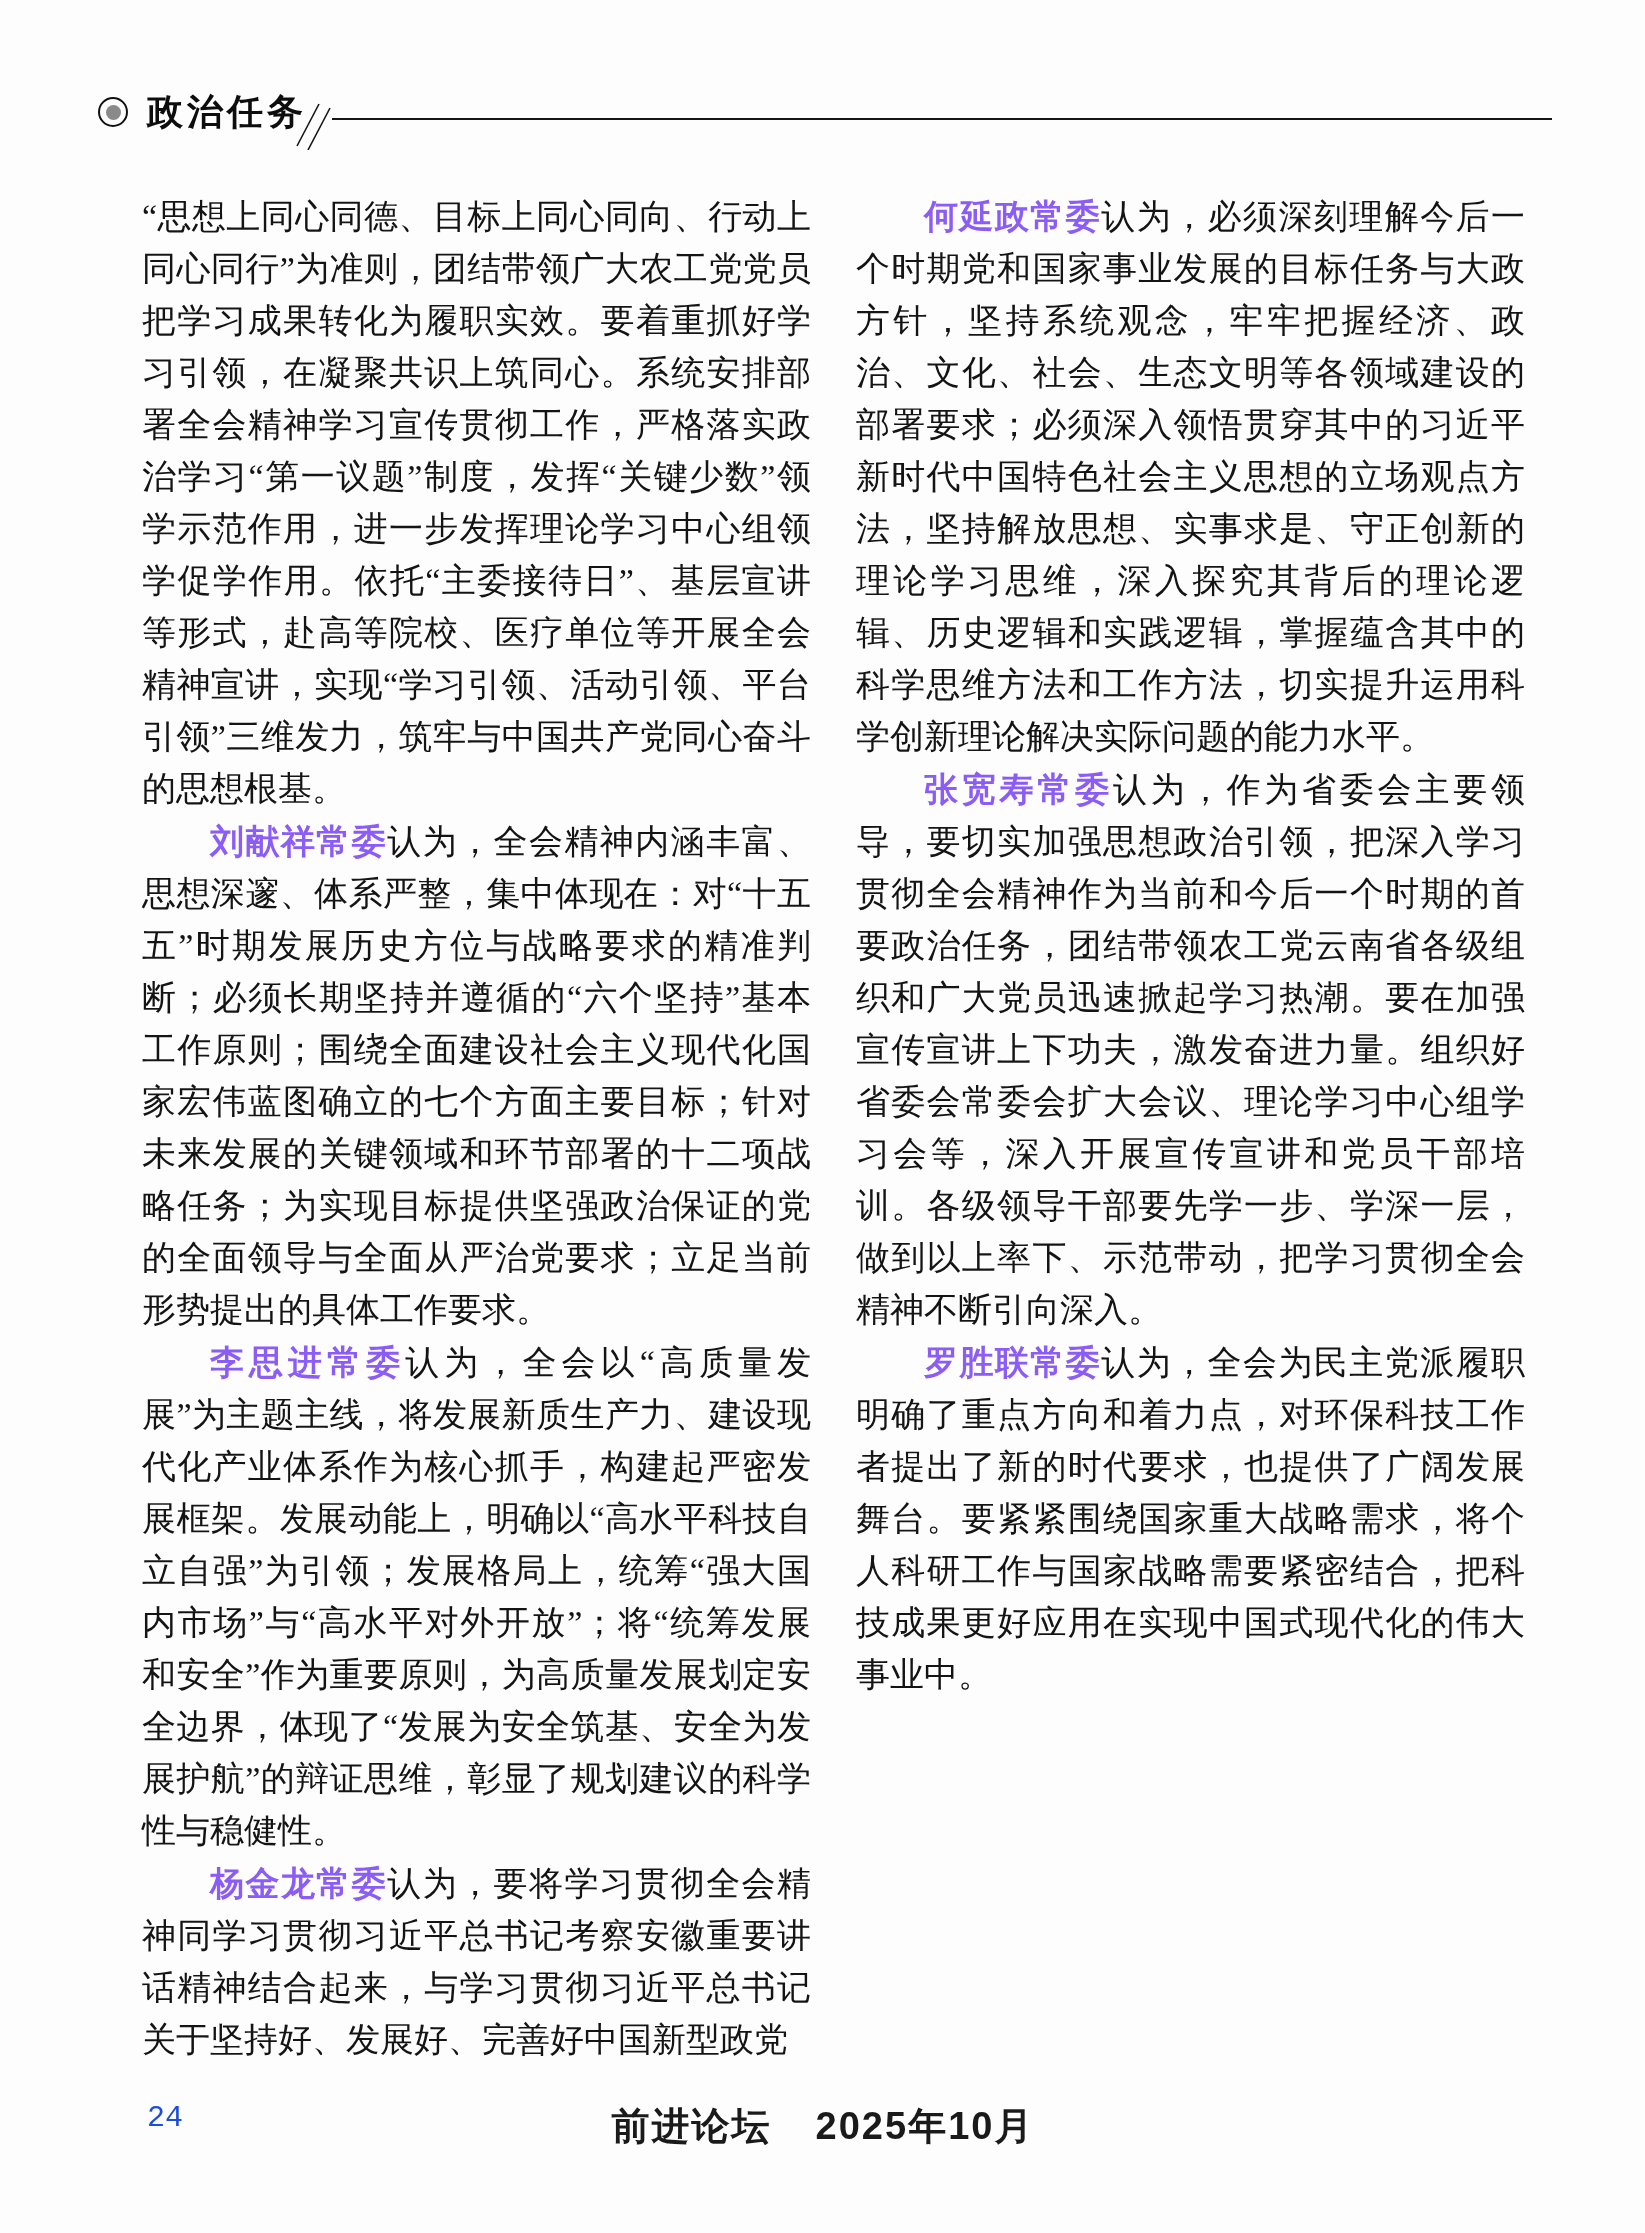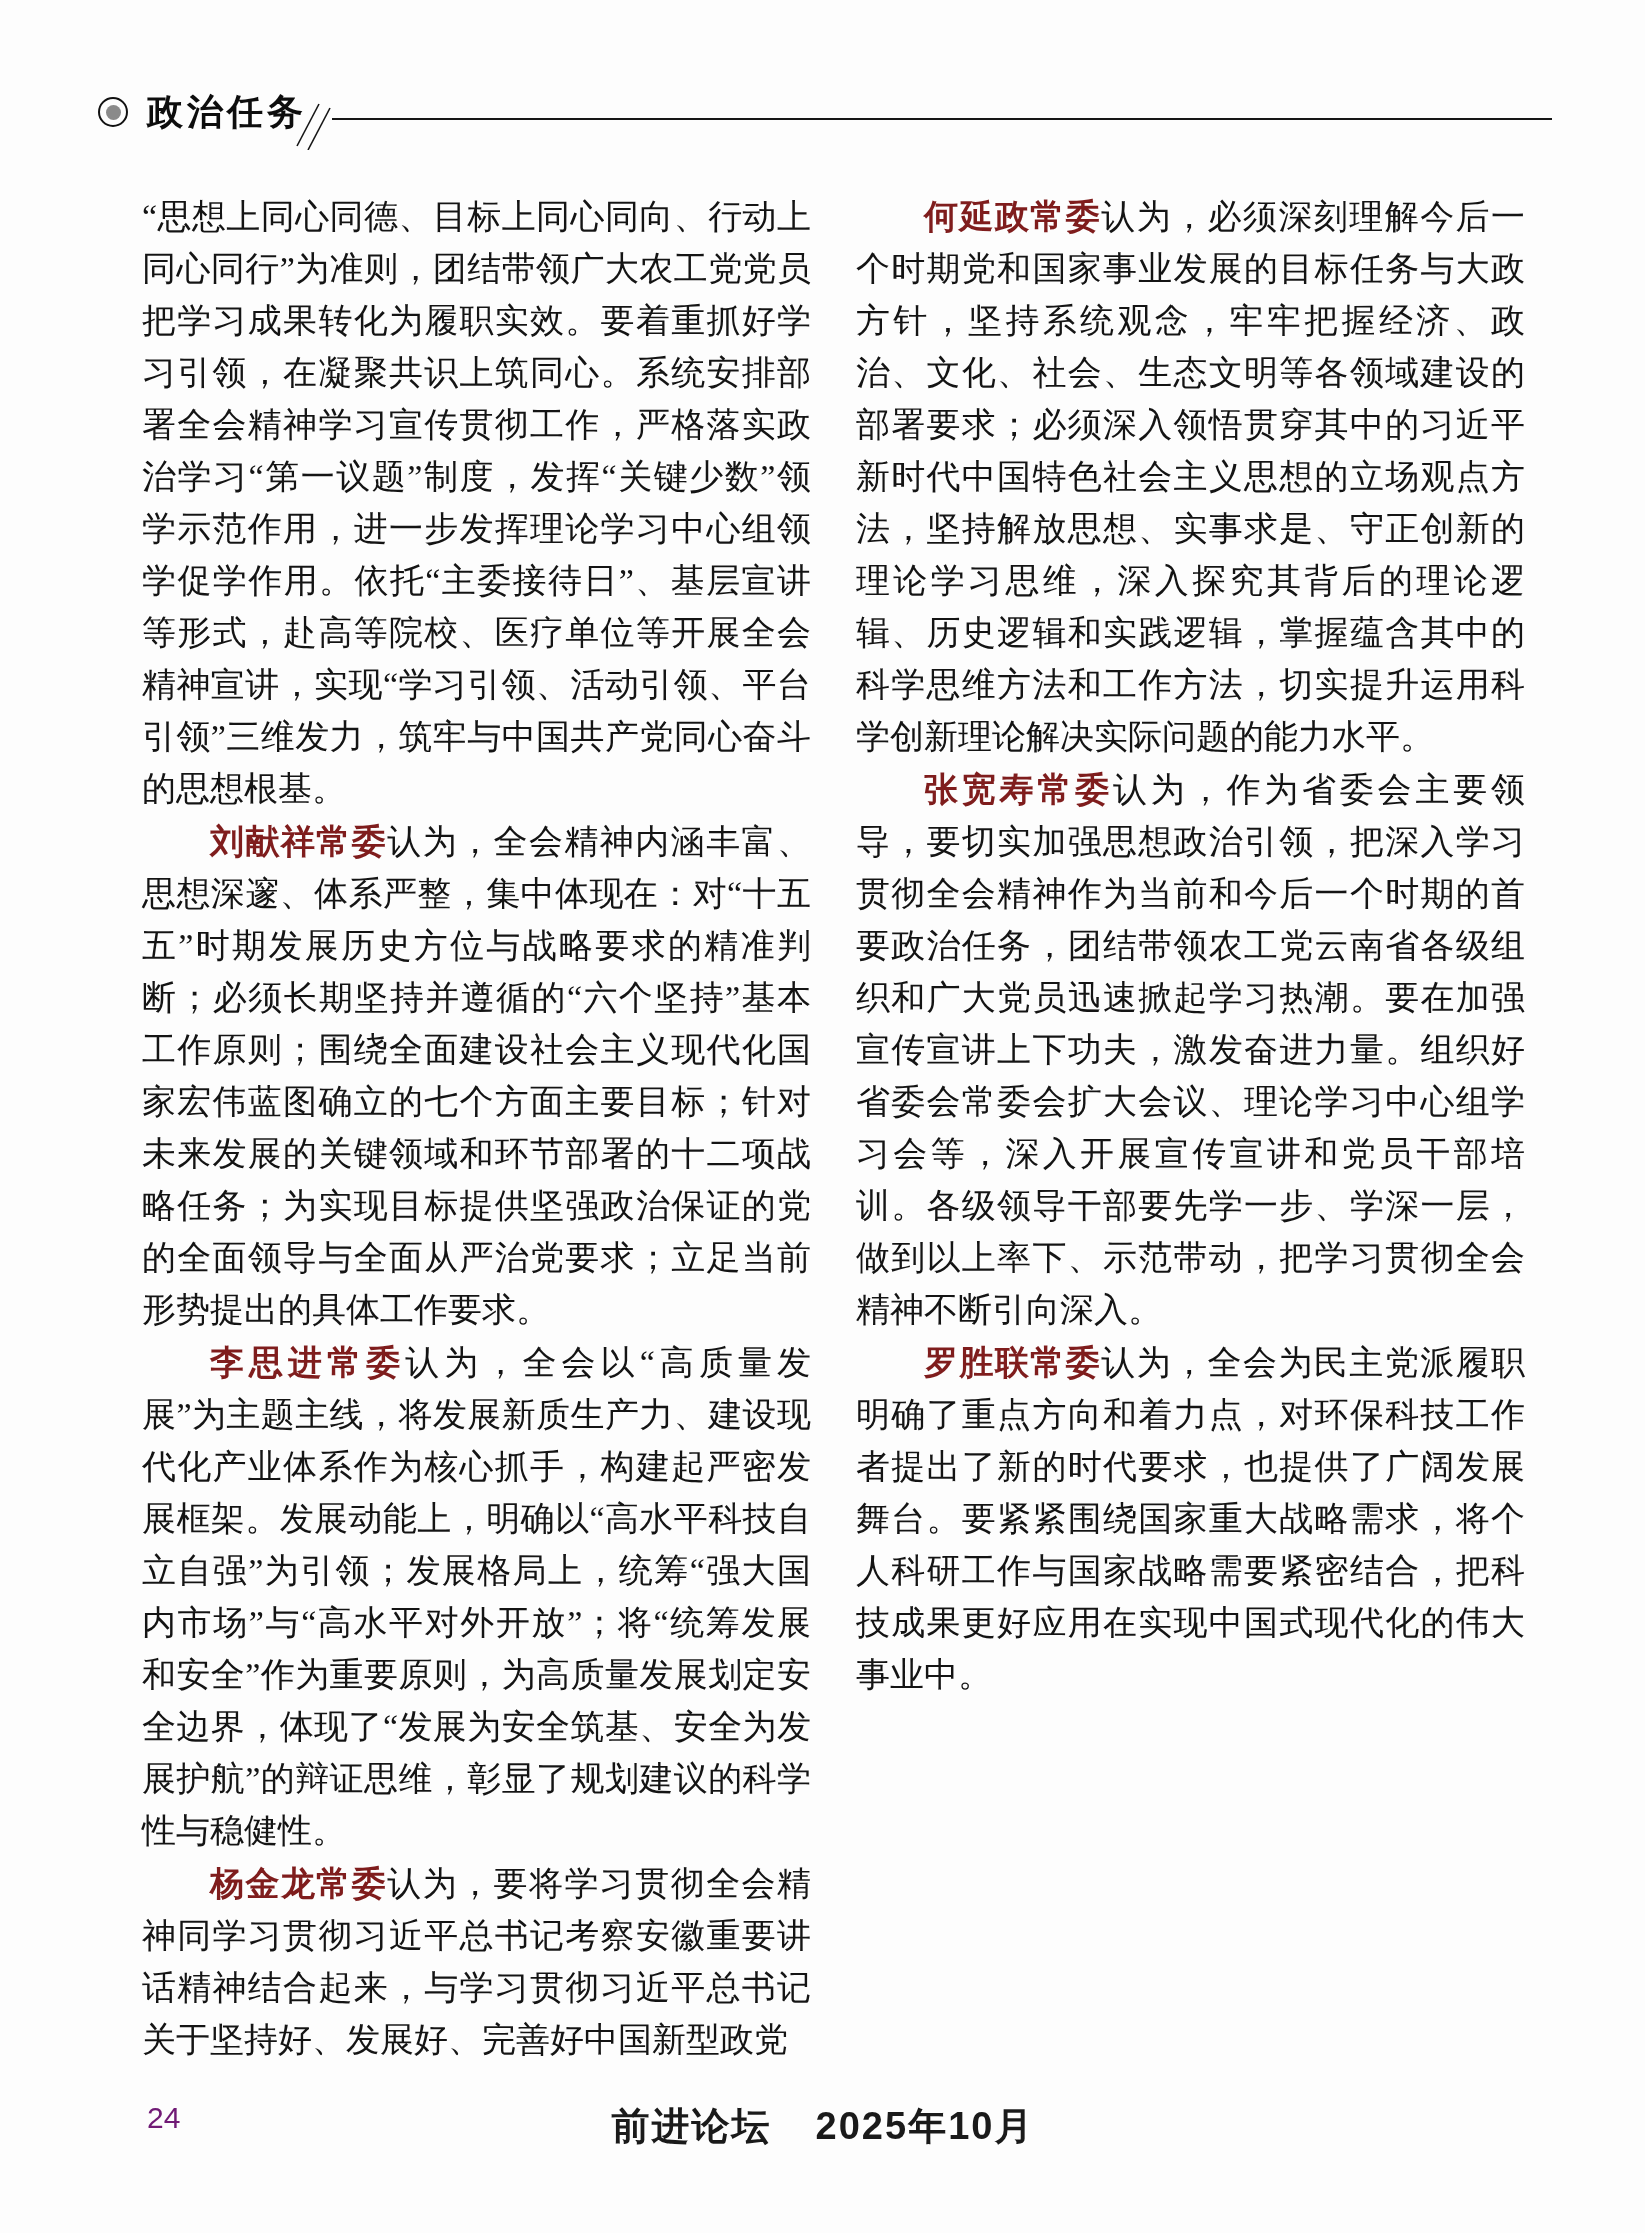--- a/index.html
+++ b/index.html
@@ -41,7 +41,7 @@
   .column p.indent{text-indent:2em;}
   .speaker{
     font-family:"Liberation Sans","DejaVu Sans",sans-serif;
-    font-weight:700;color:#7f1d1d;
+    font-weight:700;color:#8b5cf6;
   }
   
   .page-number{

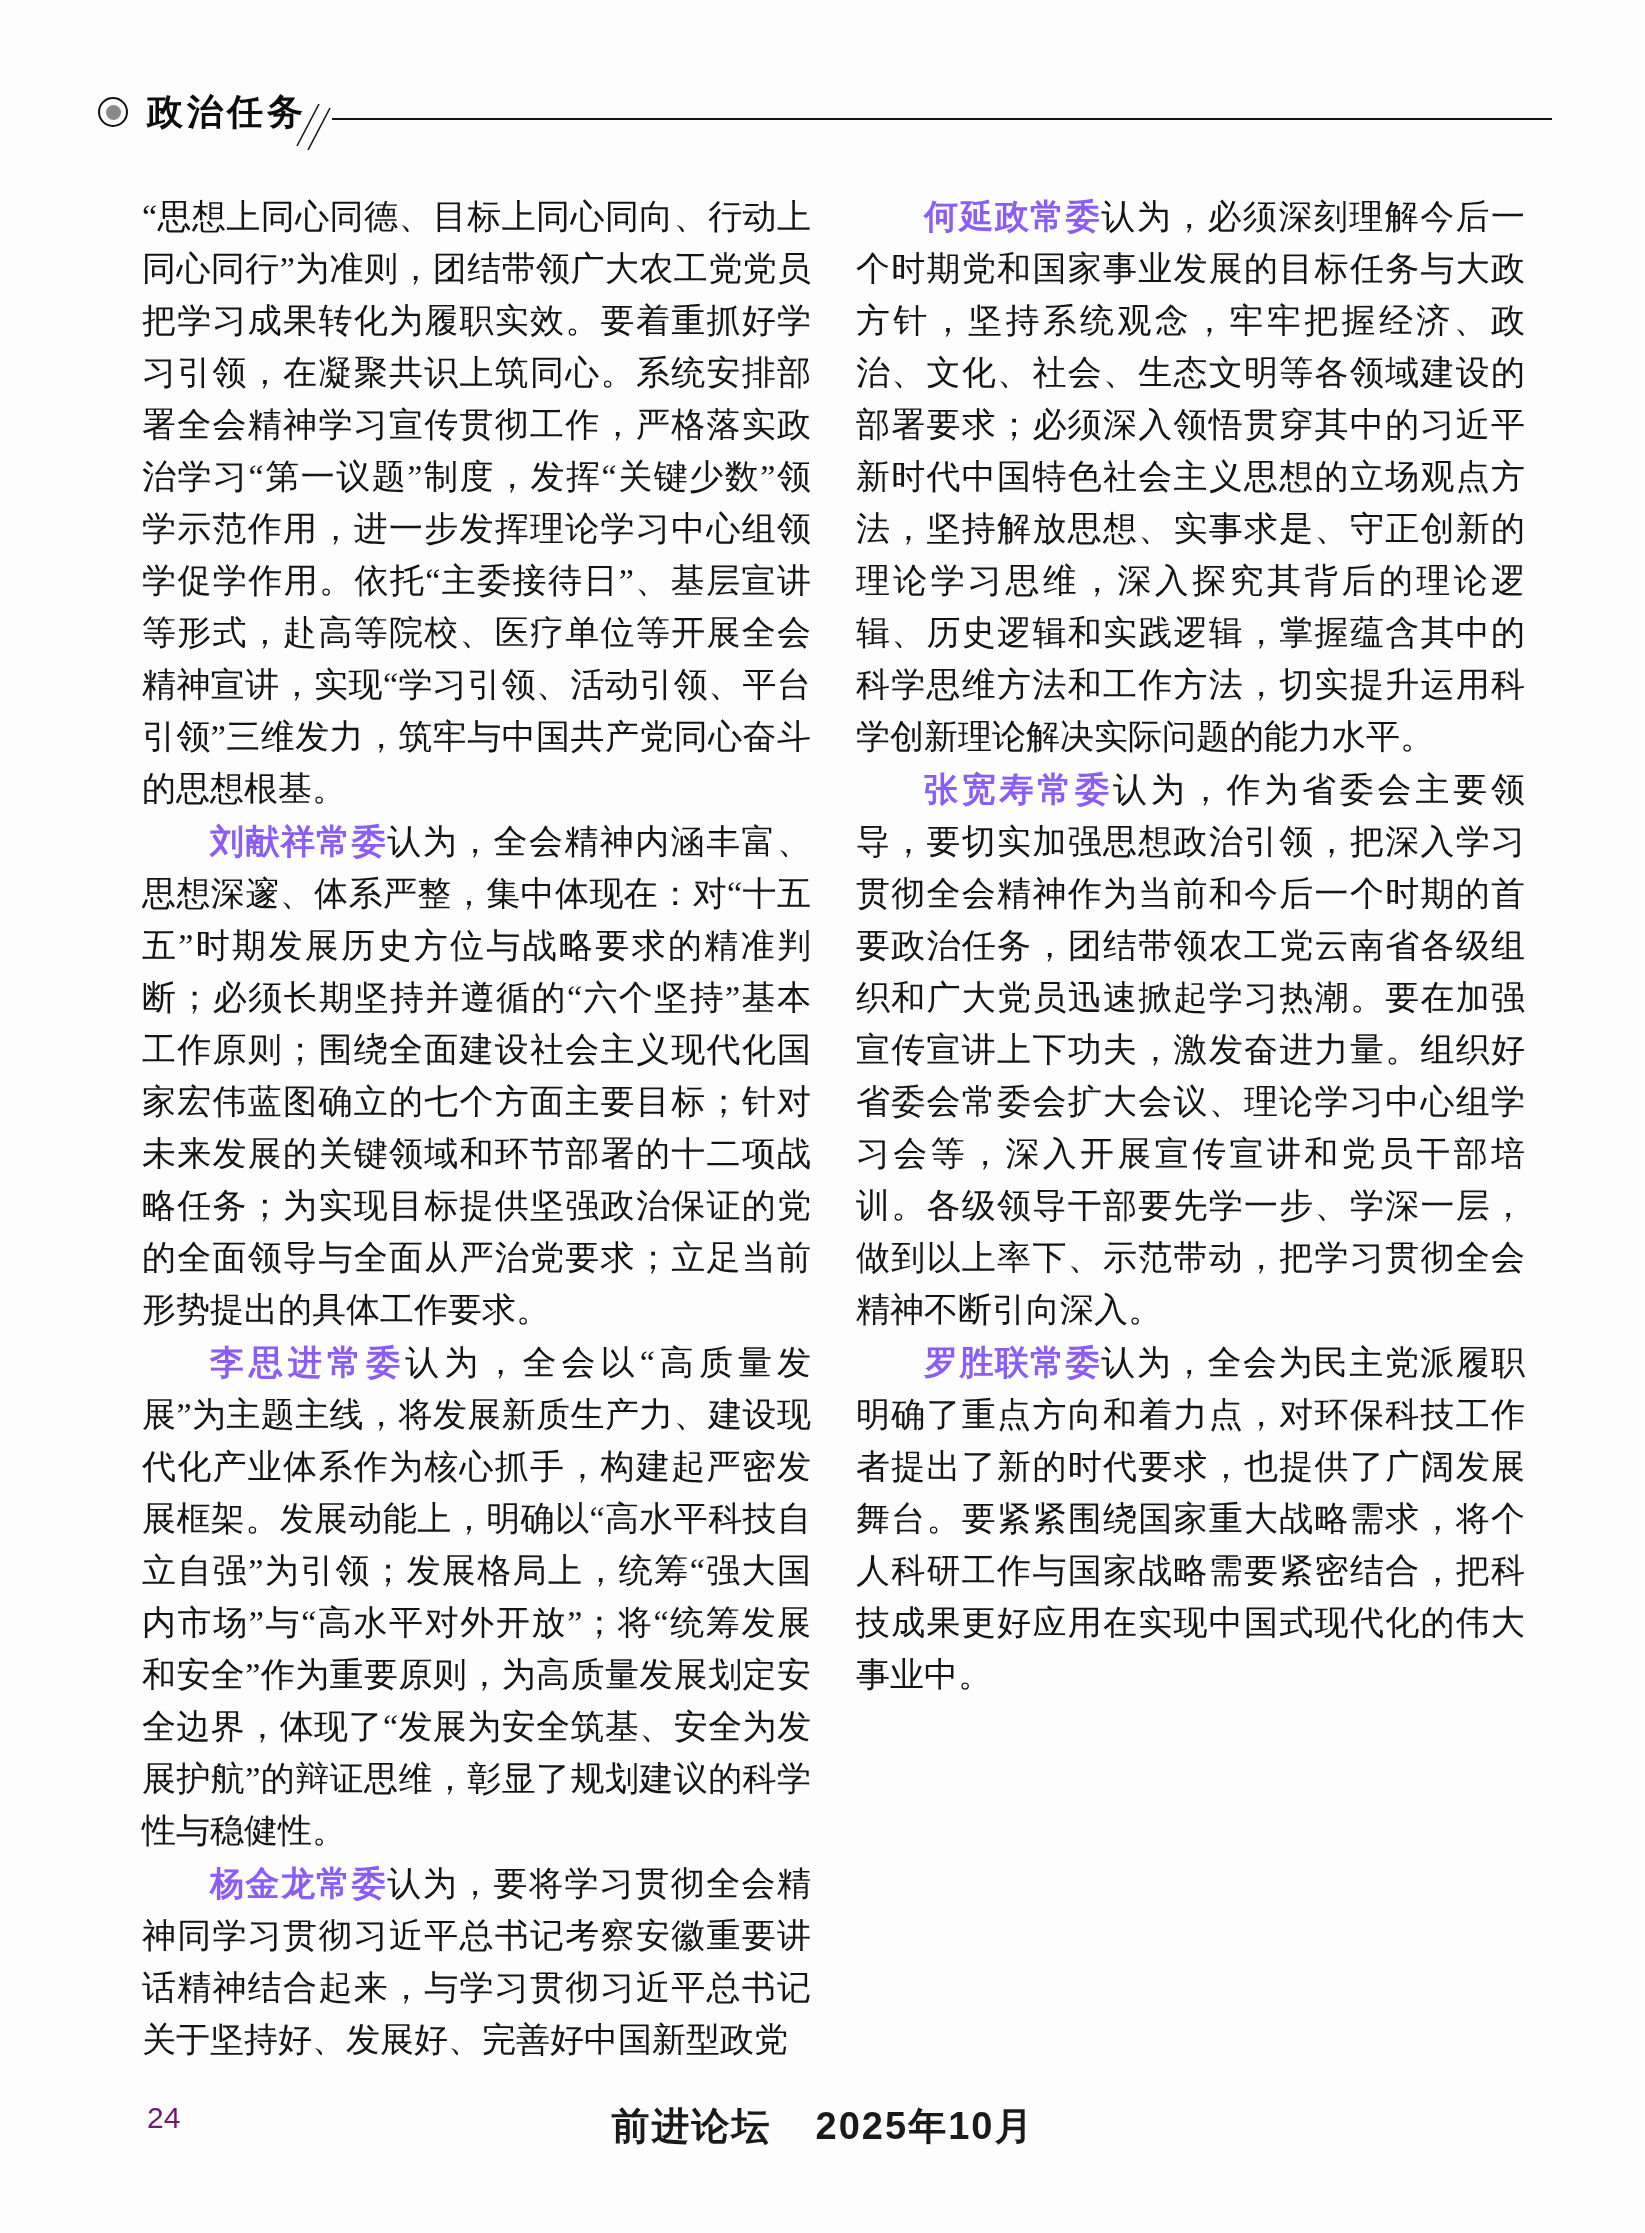--- a/index.html
+++ b/index.html
@@ -46,8 +46,8 @@
   
   .page-number{
     position:absolute;left:147px;top:2101px;
-    font-family:Liberation Sans, sans-serif;
-    font-size:30px;color:#701a75;
+    font-family:Liberation Mono, monospace;
+    font-size:30px;color:#1d4ed8;
   }
   .footer-center{
     position:absolute;left:0;top:2101px;width:1646px;

